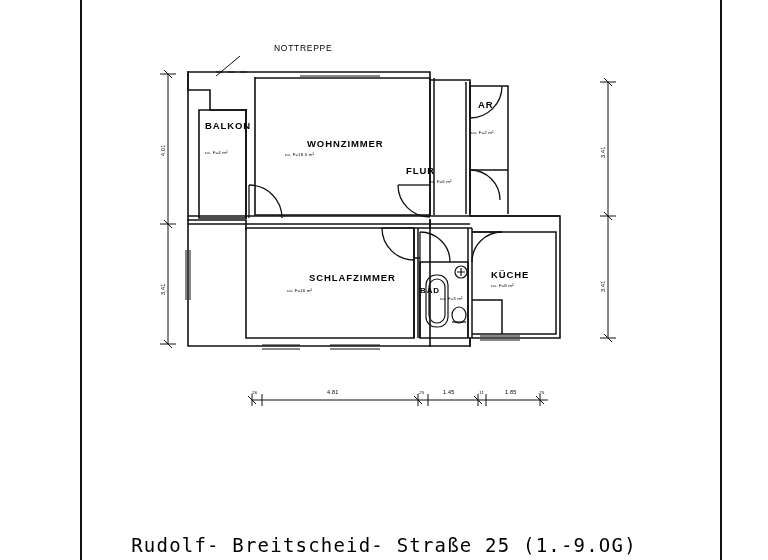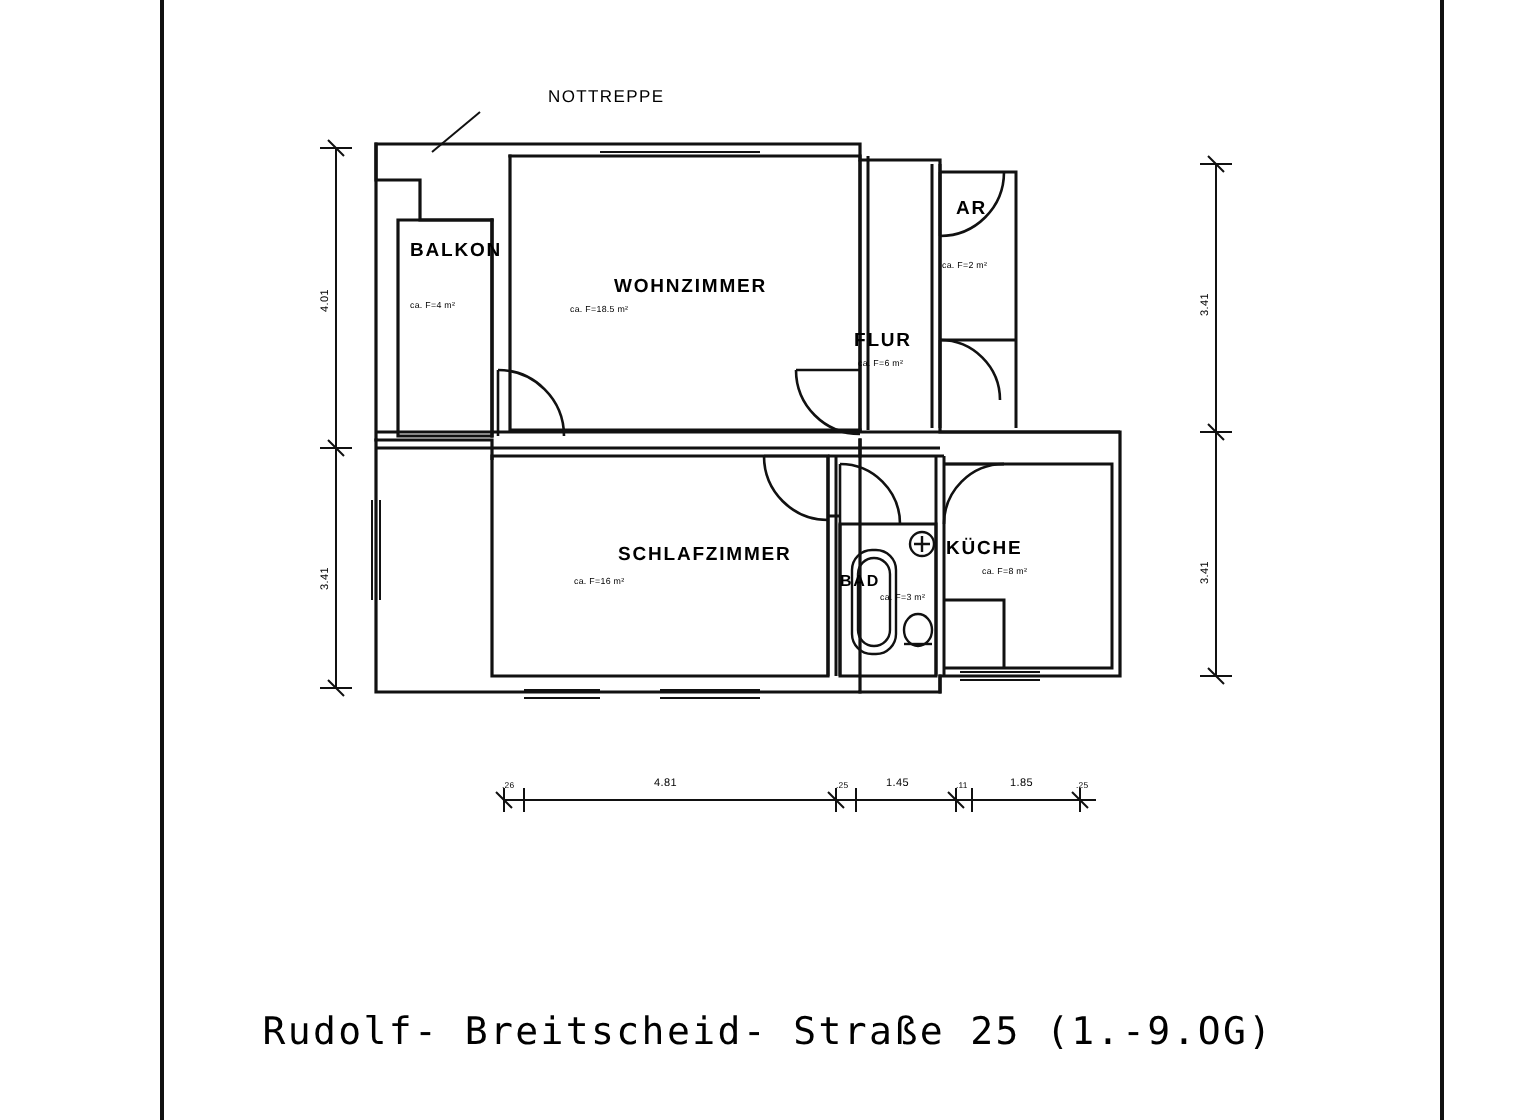--- a/index.html
+++ b/index.html
@@ -162,7 +162,7 @@
   <div class="lbl room-name" style="left:283px;top:138px;margin-left:24px;">WOHNZIMMER</div>
   <div class="lbl room-area" style="left:285px;top:152px;">ca. F=18.5 m²</div>
 
-  <div class="lbl room-name" style="left:427px;top:165px;">FLUR</div>
+  <div class="lbl room-name" style="left:406px;top:165px;">FLUR</div>
   <div class="lbl room-area" style="left:429px;top:179px;">ca. F=6 m²</div>
 
   <div class="lbl room-name" style="left:478px;top:99px;">AR</div>

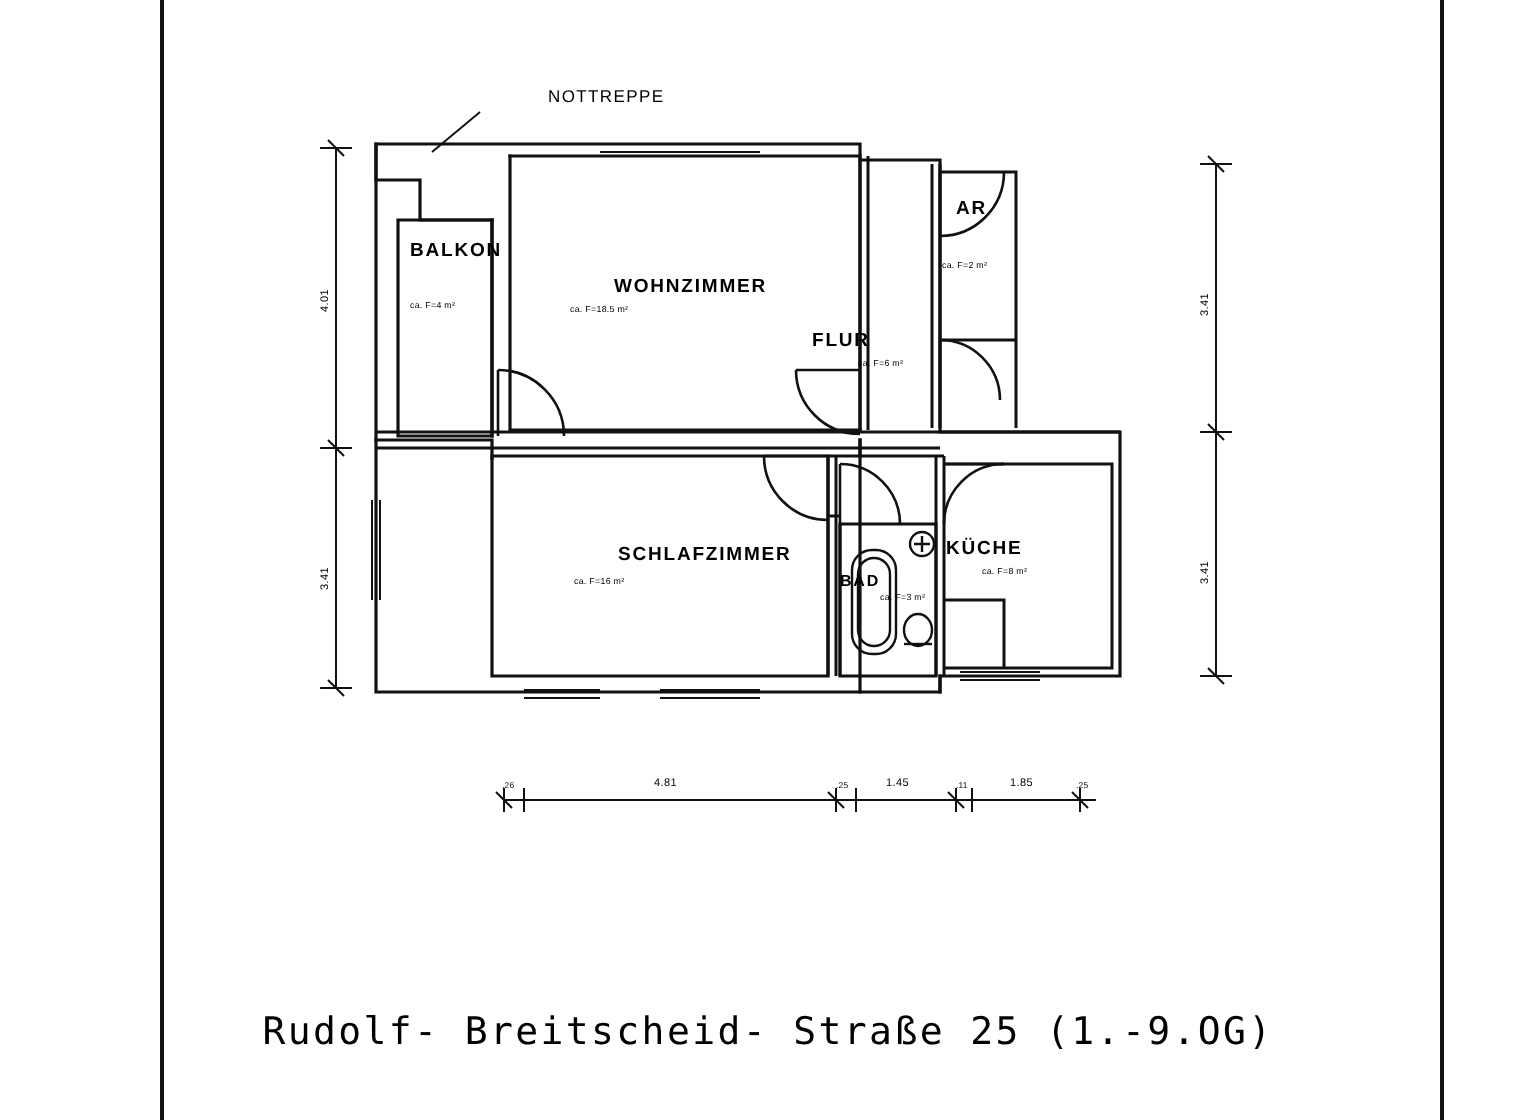--- a/index.html
+++ b/index.html
@@ -174,7 +174,7 @@
   <div class="lbl room-name" style="left:420px;top:286px;font-size:8px;">BAD</div>
   <div class="lbl room-area" style="left:440px;top:296px;">ca. F=3 m²</div>
 
-  <div class="lbl room-name" style="left:473px;top:269px;">KÜCHE</div>
+  <div class="lbl room-name" style="left:491px;top:269px;">KÜCHE</div>
   <div class="lbl room-area" style="left:491px;top:283px;">ca. F=8 m²</div>
 
   <div class="lbl callout" style="left:242px;top:43px;margin-left:32px;">NOTTREPPE</div>

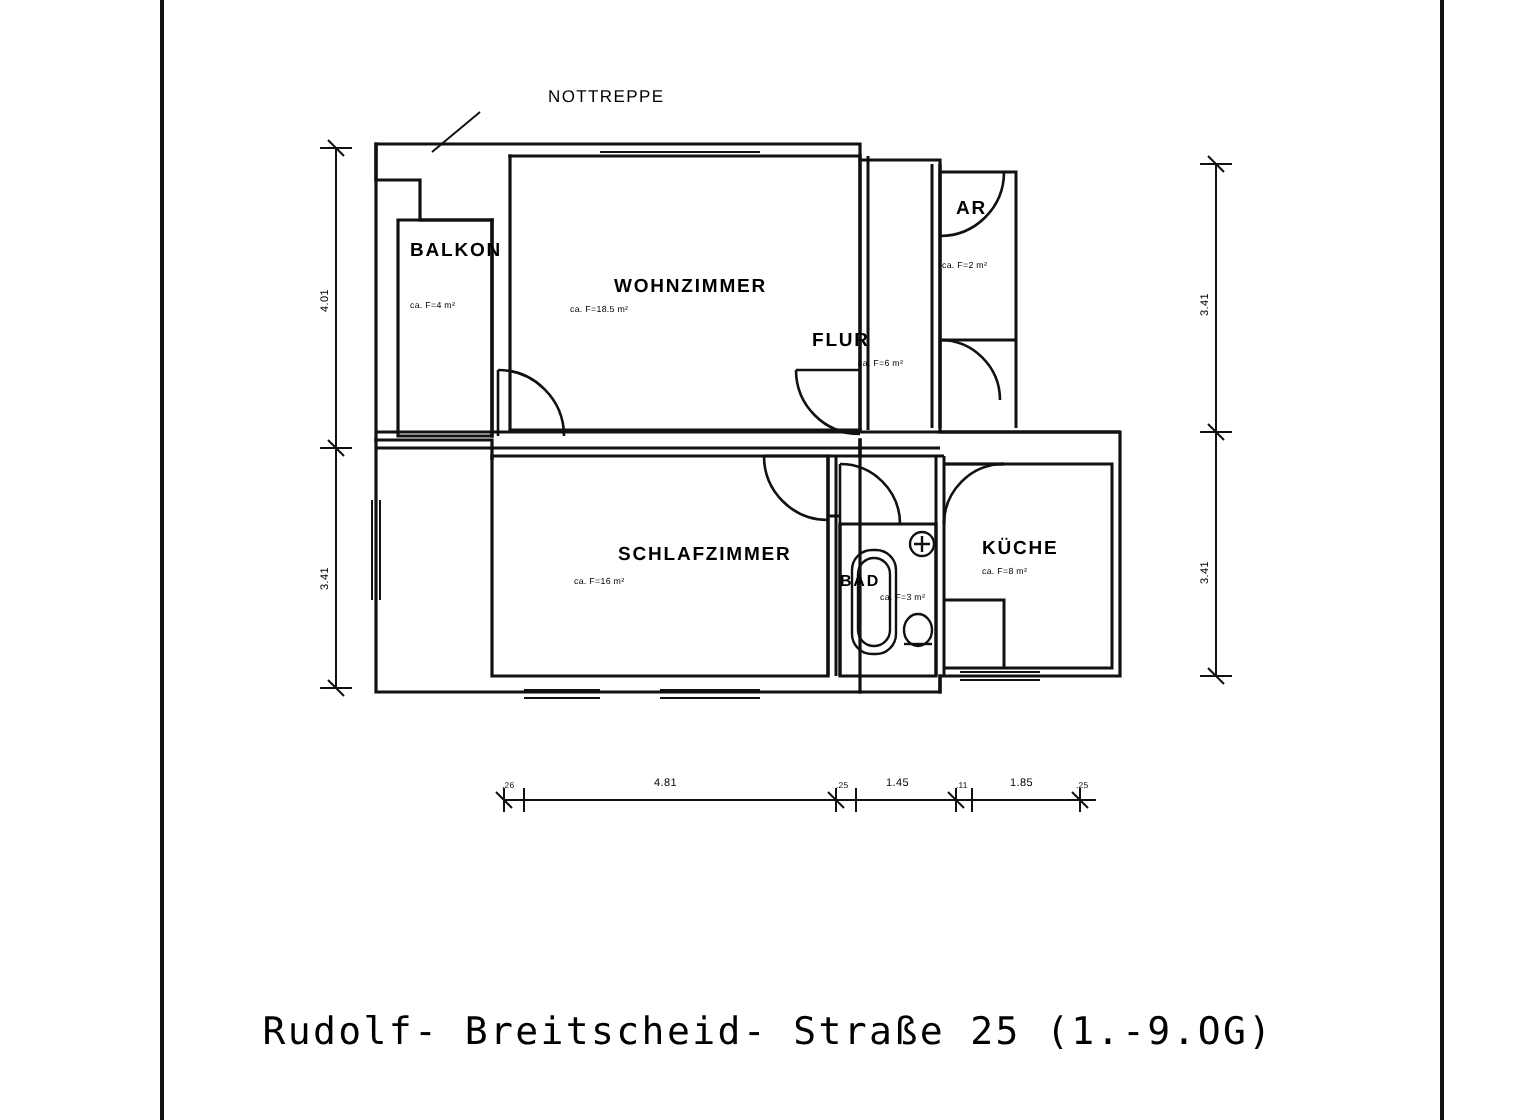--- a/index.html
+++ b/index.html
@@ -11,7 +11,7 @@
   #frame-right{left:720px;top:0;width:2px;height:560px;}
   svg{position:absolute;left:0;top:0;}
   .title{
-    position:absolute;left:0;top:505px;width:768px;text-align:center;
+    position:absolute;left:0;top:534px;width:768px;text-align:center;
     font-family:"DejaVu Sans Mono","Liberation Mono",monospace;
     font-size:19px;letter-spacing:1.2px;color:#000;white-space:pre;
   }

